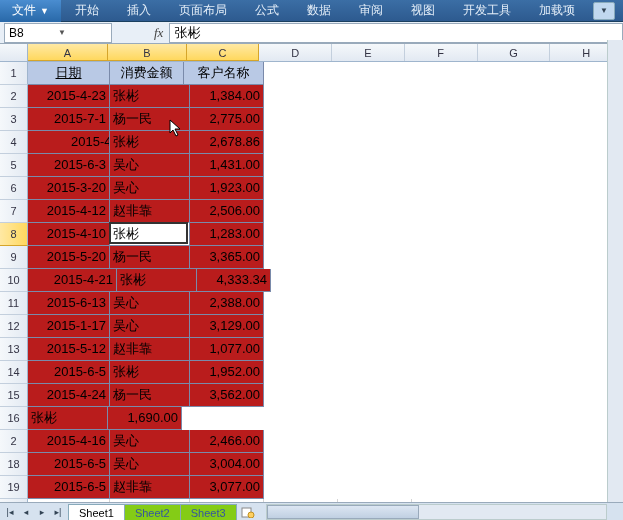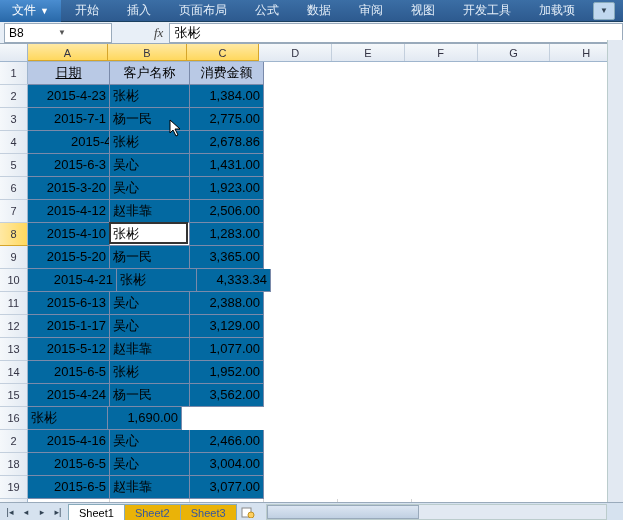--- a/index.html
+++ b/index.html
@@ -131,8 +131,8 @@
       <div class="selection-border" id="sel-border" style="left: 81px; top: 160px; width: 79px; height: 22px;"></div>
     <div class="row">
           <div class="cell hdr-cell" style="width: 82px; text-decoration: underline;">日期</div>
+          <div class="cell hdr-cell" style="width: 74px;">消费金额</div>
           <div class="cell hdr-cell" style="width: 80px;">客户名称</div>
-          <div class="cell hdr-cell" style="width: 74px;">消费金额</div>
         </div>
         <div class="row">
           <div class="cell data-cell col-date" style="width: 82px;">2015-4-23</div>

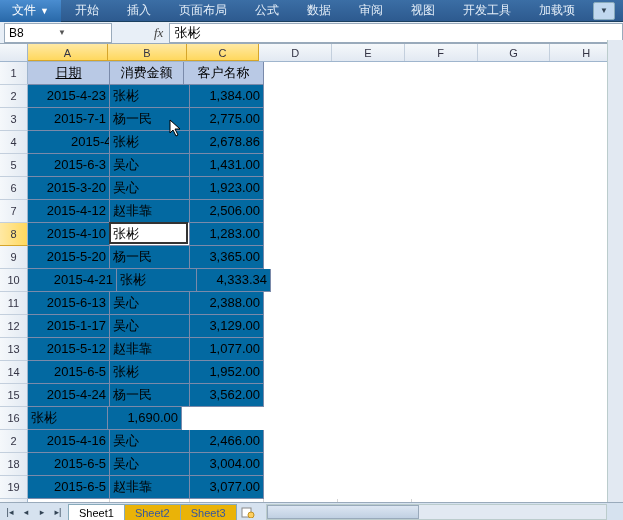--- a/index.html
+++ b/index.html
@@ -35,7 +35,7 @@
   .cell { border-right: 1px solid #d4d4d4; border-bottom: 1px solid #d4d4d4; padding: 0 3px; line-height: 22px; font-size: 13px; font-family: Arial, SimSun; overflow: hidden; white-space: nowrap; }
   
   .hdr-cell { background: #b9c9e5; font-weight: normal; text-align: center; border-right: 1px solid #7a8aaa; border-bottom: 1px solid #7a8aaa; font-family: SimSun; }
-  .data-cell { background: #0369a1; border-right: 1px solid #7a8aaa; border-bottom: 1px solid #7a8aaa; }
+  .data-cell { background: #b91c1c; border-right: 1px solid #7a8aaa; border-bottom: 1px solid #7a8aaa; }
   .col-date { width: 82px; text-align: right; }
   .col-name { width: 80px; text-align: left; font-family: SimSun; }
   .col-amt { width: 74px; text-align: right; }

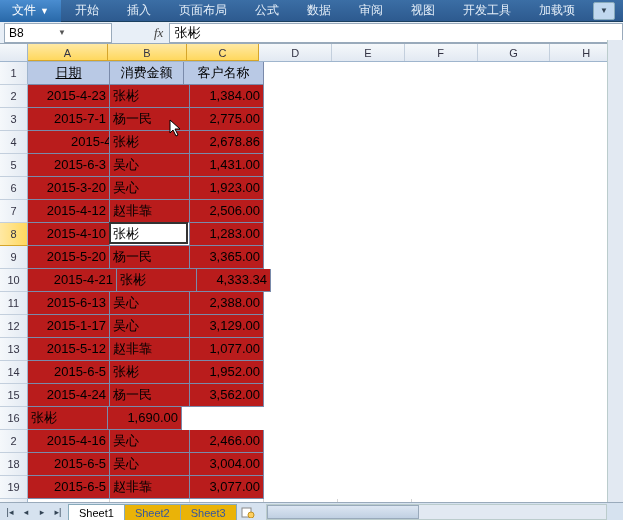--- a/index.html
+++ b/index.html
@@ -48,7 +48,7 @@
   .nav-btns { display: flex; padding: 0 2px; }
   .nav-btn { width: 16px; height: 16px; display: flex; align-items: center; justify-content: center; font-size: 9px; color: #345; cursor: pointer; font-family: Arial; }
   .sheet-tab { padding: 1px 10px; background: #fff; border: 1px solid #8ab; border-bottom: none; margin-right: -1px; cursor: pointer; font-family: Arial; height: 16px; line-height: 14px; }
-  .sheet-tab.inactive { background: #eab308; color: #3456a0; }
+  .sheet-tab.inactive { background: #84cc16; color: #3456a0; }
   .sheet-add { width: 20px; margin-left: 2px; display: flex; align-items: center; justify-content: center; cursor: pointer; }
   .scroll-h { flex: 1; height: 16px; background: #e2e9f2; margin: 0 16px 0 8px; border: 1px solid #bcc; position: relative; }
   .scroll-thumb { position: absolute; left: 0; top: 0; height: 14px; width: 45%; background: linear-gradient(#dce6f2, #c0d0e2); border: 1px solid #9ab; }

